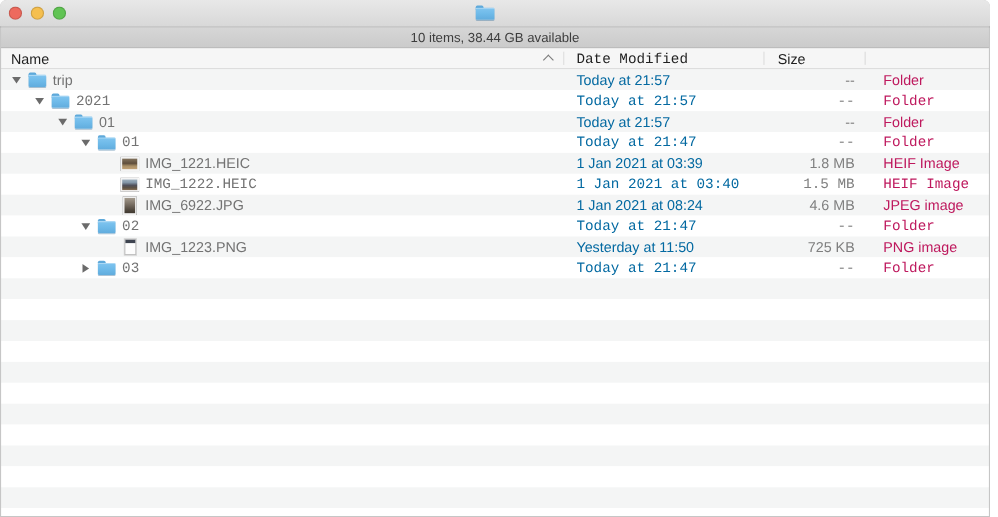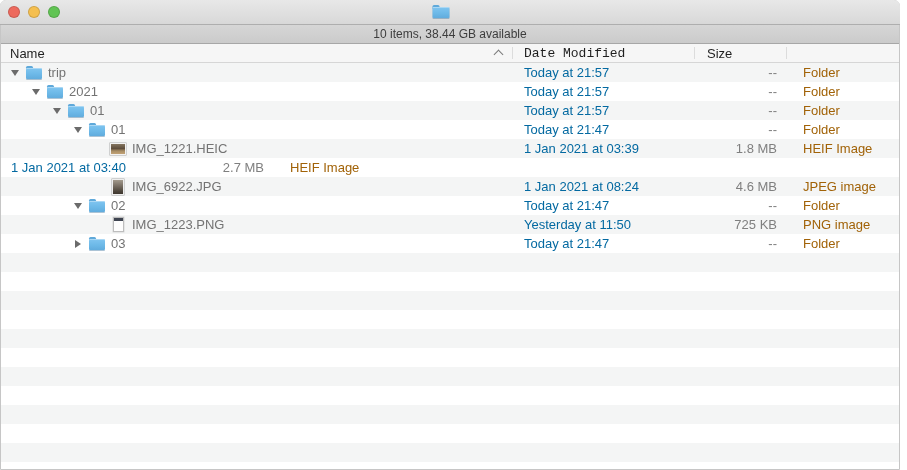--- a/index.html
+++ b/index.html
@@ -57,7 +57,7 @@
   .name-label { white-space:nowrap; }
   .cell-date { width:182px; flex:none; padding-left:11px; color:#0369a1; white-space:nowrap; }
   .cell-size { width:92px; flex:none; padding-right:10px; text-align:right; color:#7f7f7f; white-space:nowrap; }
-  .cell-kind { flex:1 1 auto; padding-left:16px; color:#a16207; white-space:nowrap; }
+  .cell-kind { flex:1 1 auto; padding-left:16px; color:#be185d; white-space:nowrap; }
 
   
   .thumb-heic-1 { width:16px; height:12px; border:1px solid #f2f2f2; box-shadow:0 0 0 0.5px rgba(0,0,0,0.3);

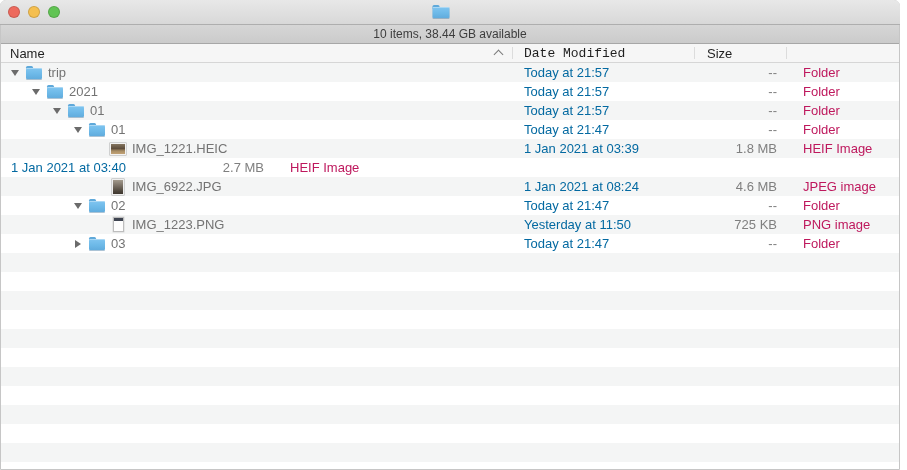--- a/index.html
+++ b/index.html
@@ -46,7 +46,7 @@
   .list { height:406px; overflow:hidden; }
   .row { display:flex; height:19px; align-items:center; font-size:13px; }
   .row.stripe { background:#f4f5f5; }
-  .row.plain  { background:#ffffff; }
+  .row.plain  { background:#ffffff;font-family:Liberation Mono, monospace; }
   .cell-name { width:513px; flex:none; display:flex; align-items:center; overflow:hidden; color:#737373; }
   .indent { flex:none; height:1px; }
   .disclosure-slot { width:12px; margin-right:5px; flex:none; display:flex; align-items:center; justify-content:center; }

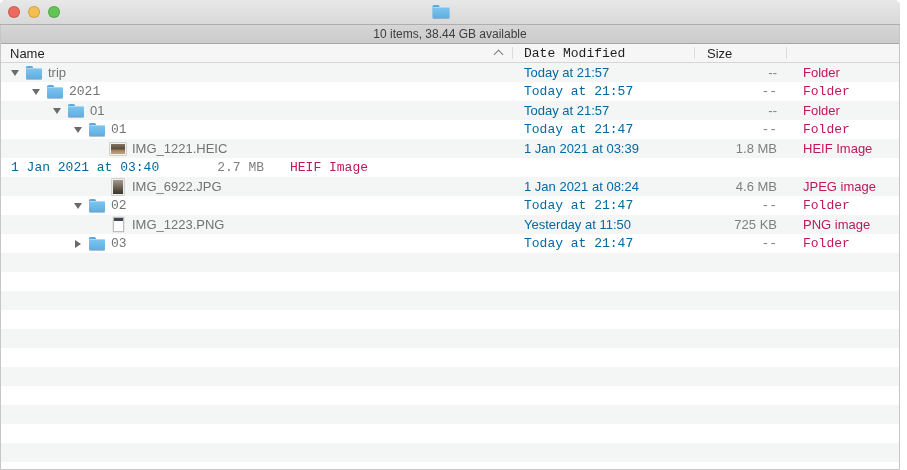--- a/index.html
+++ b/index.html
@@ -180,6 +180,16 @@
     <div class="cell-kind">HEIF Image</div>
   </div>
       <div class="row plain">
+    <div class="cell-name">
+      <span class="indent" style="width: 93px;"></span>
+      <span class="disclosure-slot">
+        
+      </span>
+      <span class="icon-slot">
+        <span class="item-icon thumb-heic-2"></span>
+      </span>
+      <span class="name-label">IMG_1222.HEIC</span>
+    </div>
     <div class="cell-date">1 Jan 2021 at 03:40</div>
     <div class="cell-size">2.7 MB</div>
     <div class="cell-kind">HEIF Image</div>

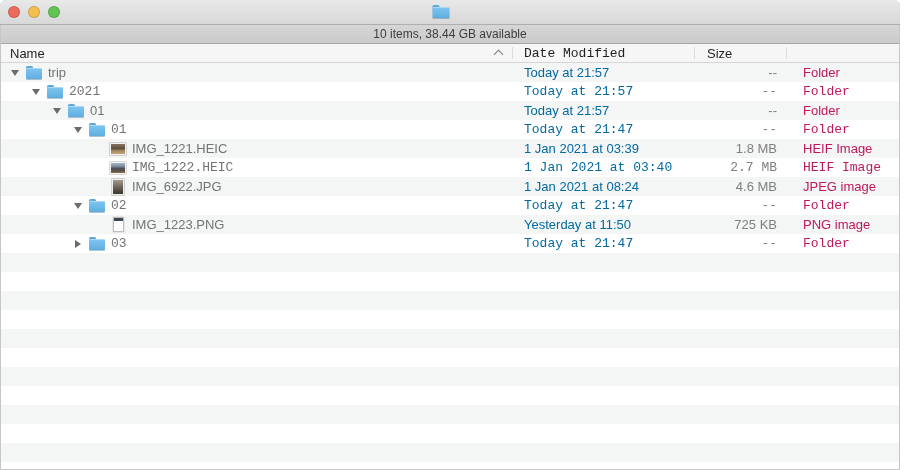--- a/index.html
+++ b/index.html
@@ -191,7 +191,7 @@
       <span class="name-label">IMG_1222.HEIC</span>
     </div>
     <div class="cell-date">1 Jan 2021 at 03:40</div>
-    <div class="cell-size">2.7 MB</div>
+    <div class="cell-size">1.5 MB</div>
     <div class="cell-kind">HEIF Image</div>
   </div>
       <div class="row stripe">

